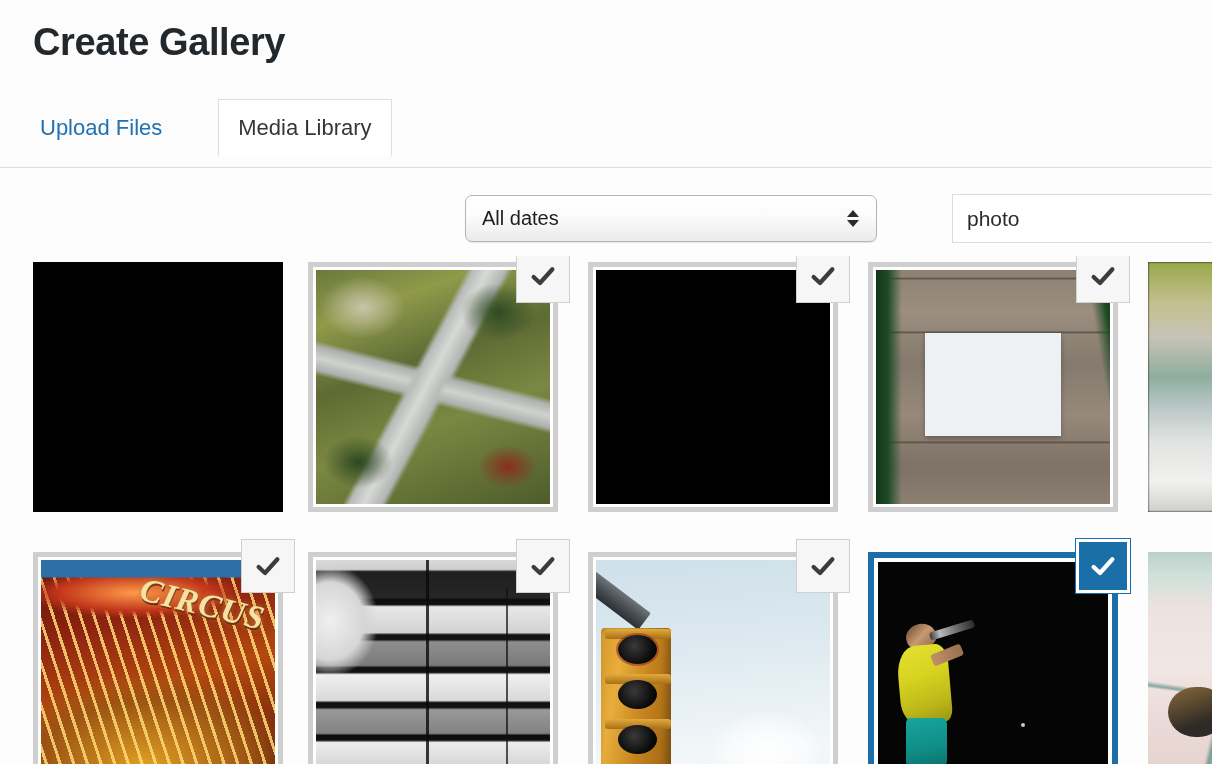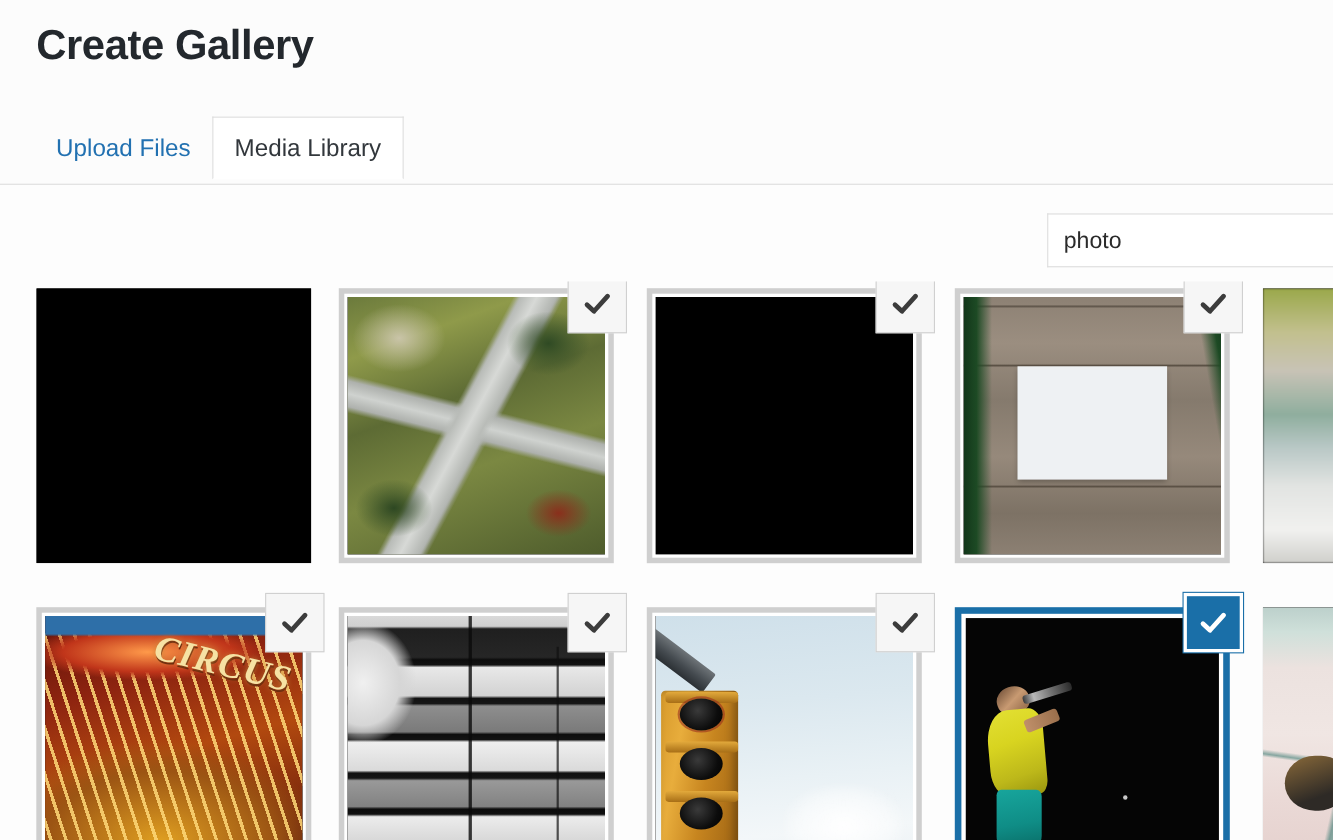--- a/index.html
+++ b/index.html
@@ -44,10 +44,10 @@
 
   .tabs {
     position: absolute;
-    left: 31px;
+    left: 20px;
     bottom: -1px;
     display: flex;
-    align-items: center;
+    align-items: flex-start;
     height: 70px;
   }
 

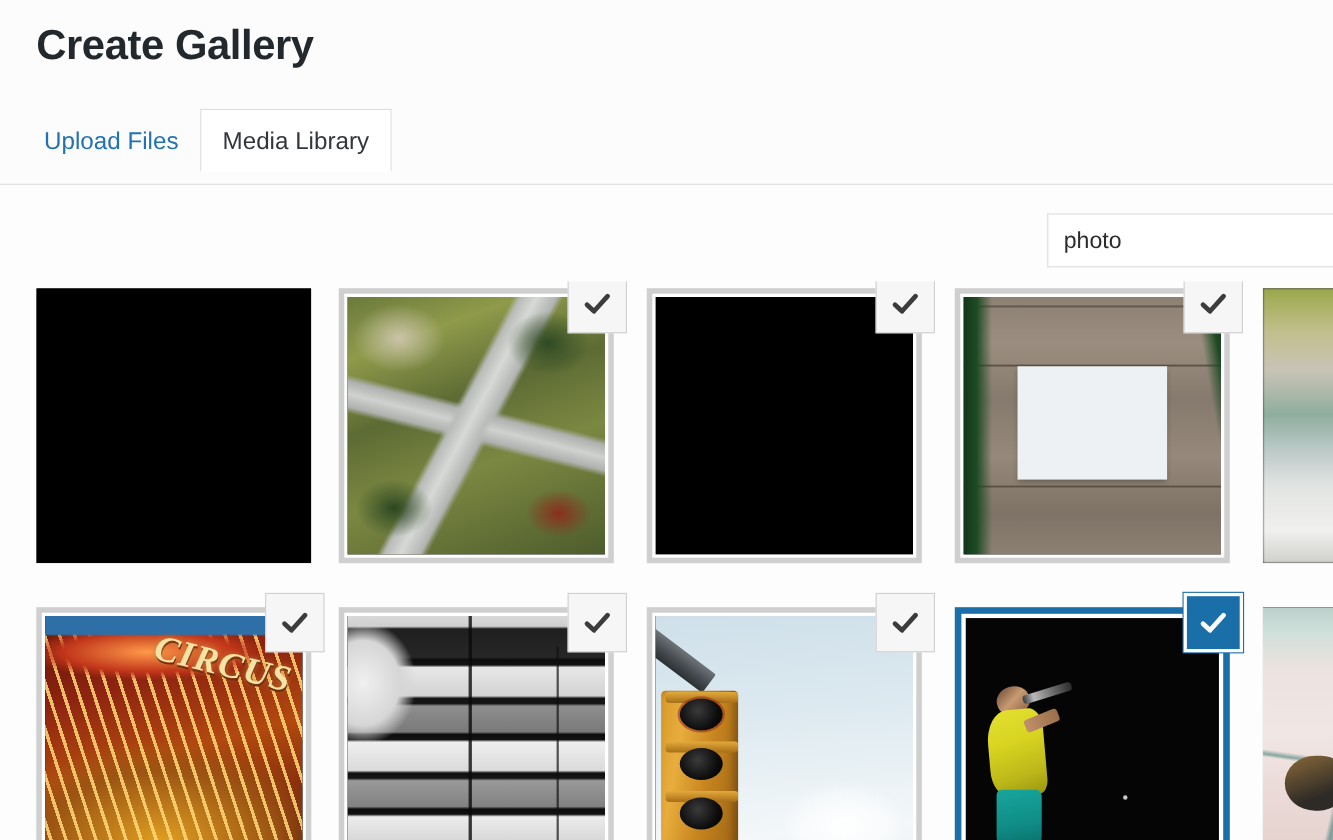--- a/index.html
+++ b/index.html
@@ -69,6 +69,7 @@
     border: 1px solid #ddd;
     border-bottom: 1px solid #ffffff;
     z-index: 2;
+    margin-left: 36px;
   }
 
   

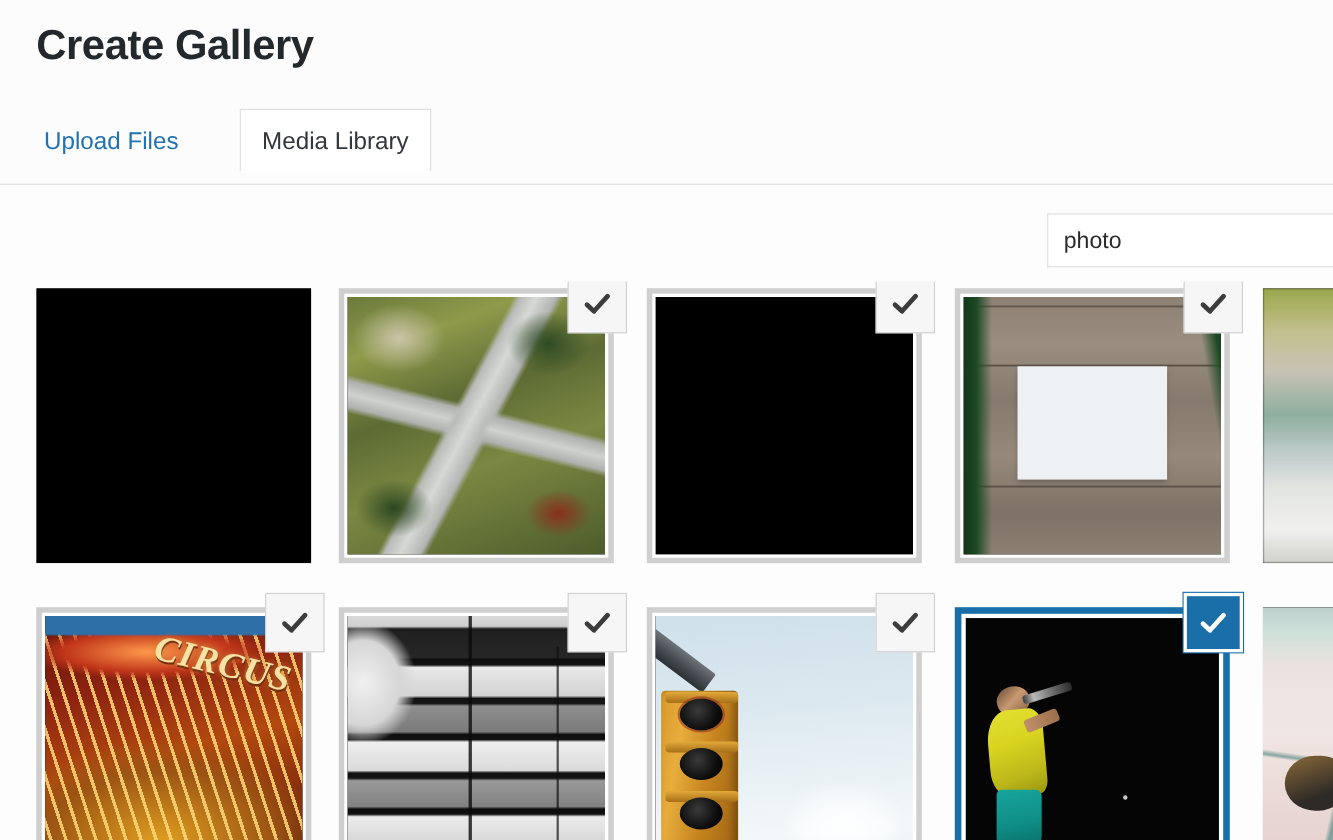--- a/index.html
+++ b/index.html
@@ -494,6 +494,15 @@
   <div class="toolbar">
 
 
+    <div class="select-wrap date-filter">
+      <div class="fake-select">
+        <span class="sel-label">All dates</span>
+        <span class="stepper">
+          <span class="tri-up"></span>
+          <span class="tri-down"></span>
+        </span>
+      </div>
+    </div>
 
   </div>
 

